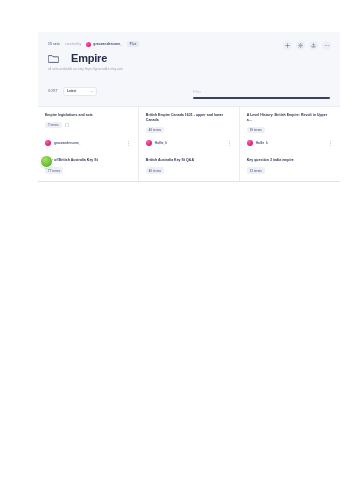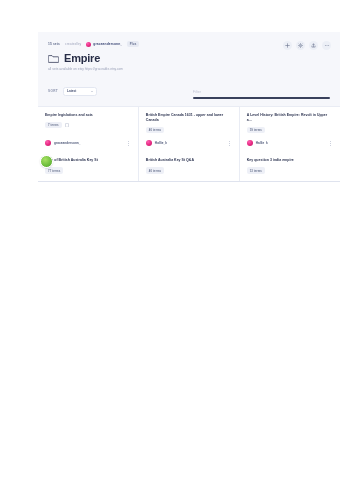--- a/index.html
+++ b/index.html
@@ -67,7 +67,7 @@
   .title-row {
     display: flex;
     align-items: center;
-    gap: 5px;
+    gap: 12px;
     margin-top: 4px;
   }
   .folder-icon {

